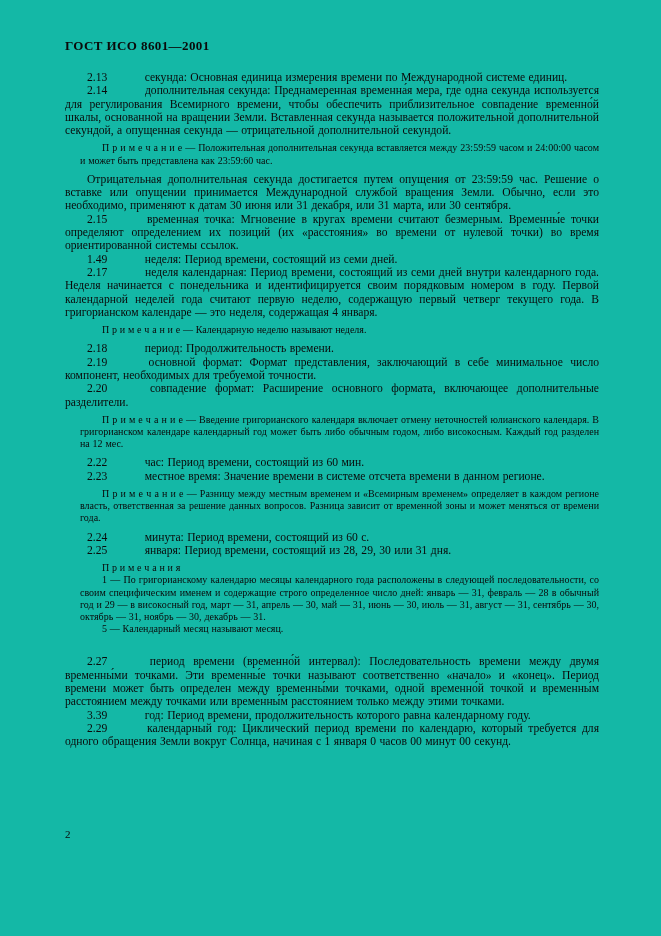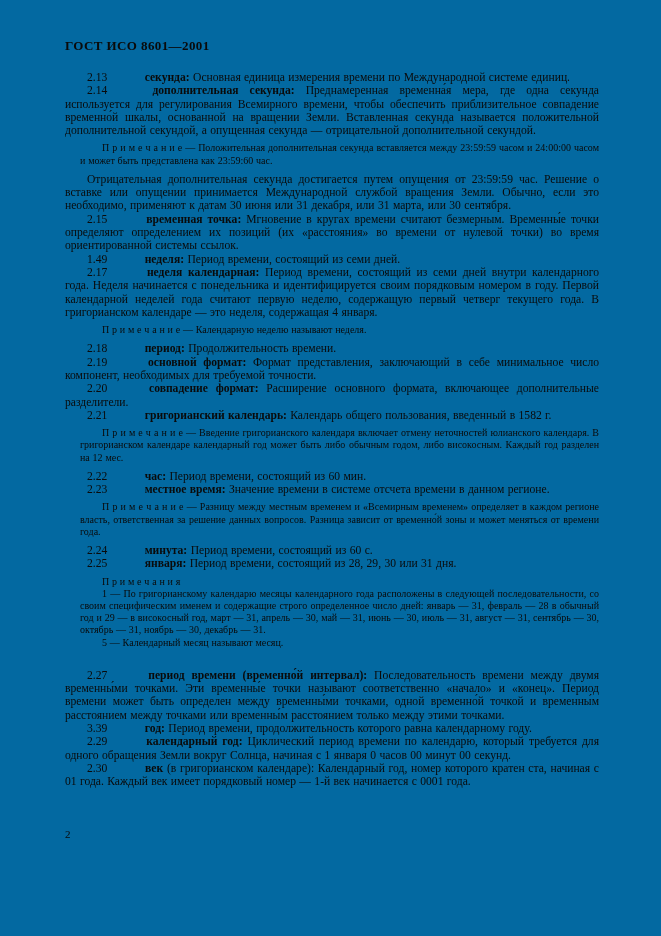--- a/index.html
+++ b/index.html
@@ -9,7 +9,7 @@
     width: 661px;
     height: 936px;
     margin: 0 auto;
-    background: #0369a1;
+    background: #14b8a6;
     box-sizing: border-box;
     padding: 38px 62px 0 65px;
     font-family: "Liberation Serif", "DejaVu Serif", serif;

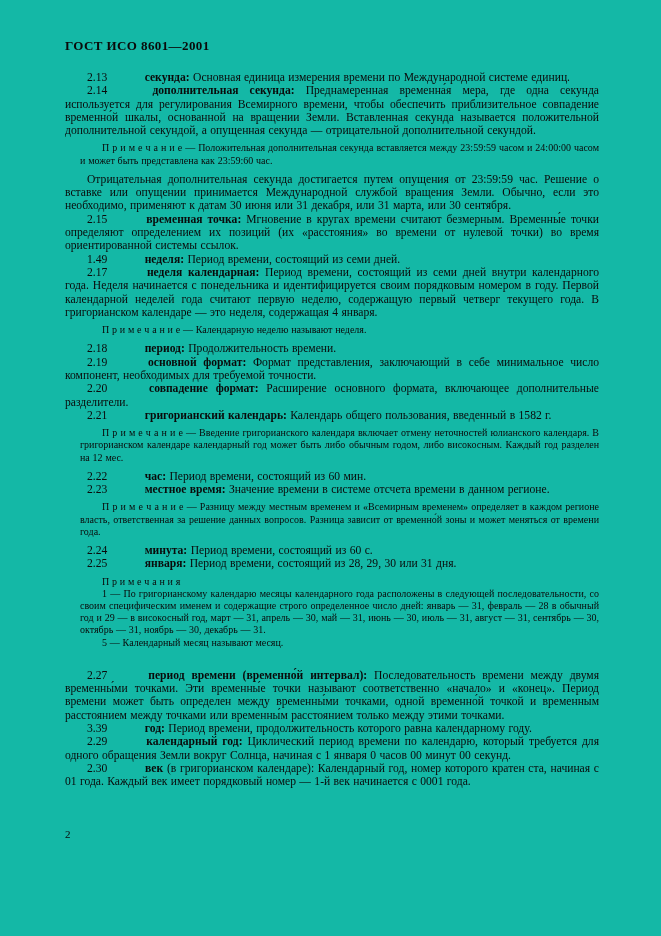--- a/index.html
+++ b/index.html
@@ -31,7 +31,7 @@
     text-indent: 22px;
     word-spacing: 0.5px;
   }
-  .para b { font-weight: bold; padding-left: 34px; }
+  .para b { font-weight: normal; padding-left: 34px; }
   .space-before { margin-top: 20px; }
   .note { margin: 5px 0 6px 15px; }
   .note-line {

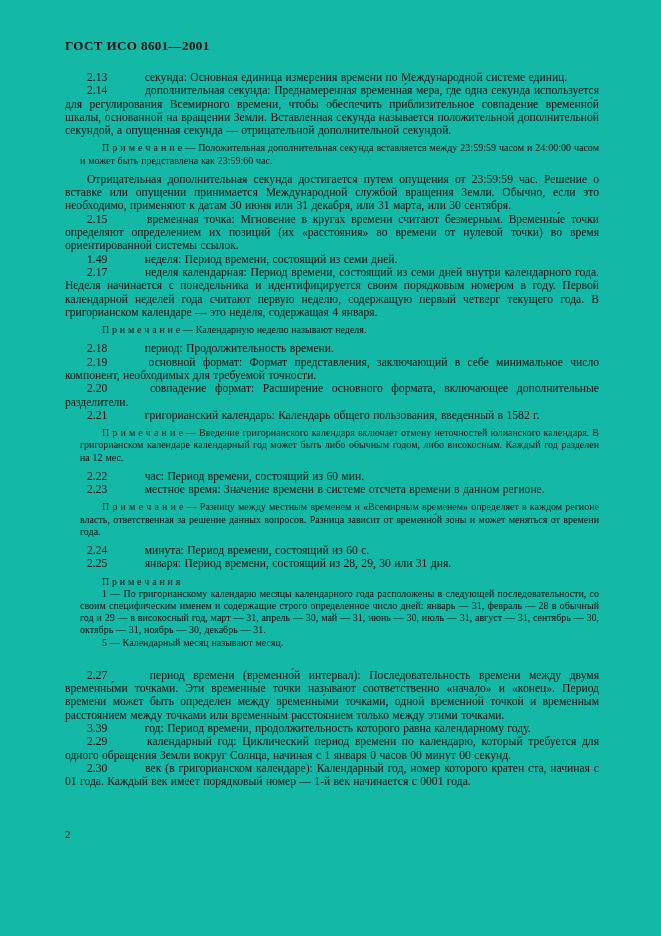--- a/index.html
+++ b/index.html
@@ -70,7 +70,6 @@
       <p class="para"><span>2.18 </span><b>период:</b> Продолжительность времени.</p>
       <p class="para"><span>2.19 </span><b>основной формат:</b> Формат представления, заключающий в себе минимальное число компонент, необходимых для требуемой точности.</p>
       <p class="para"><span>2.20 </span><b>совпадение формат:</b> Расширение основного формата, включающее дополнительные разделители.</p>
-      <p class="para"><span>2.21 </span><b>григорианский календарь:</b> Календарь общего пользования, введенный в 1582 г.</p>
       <div class="note">
         <div class="note-line">П р и м е ч а н и е — Введение григорианского календаря включает отмену неточностей юлианского календаря. В григорианском календаре календарный год может быть либо обычным годом, либо високосным. Каждый год разделен на 12 мес.</div>
       </div>

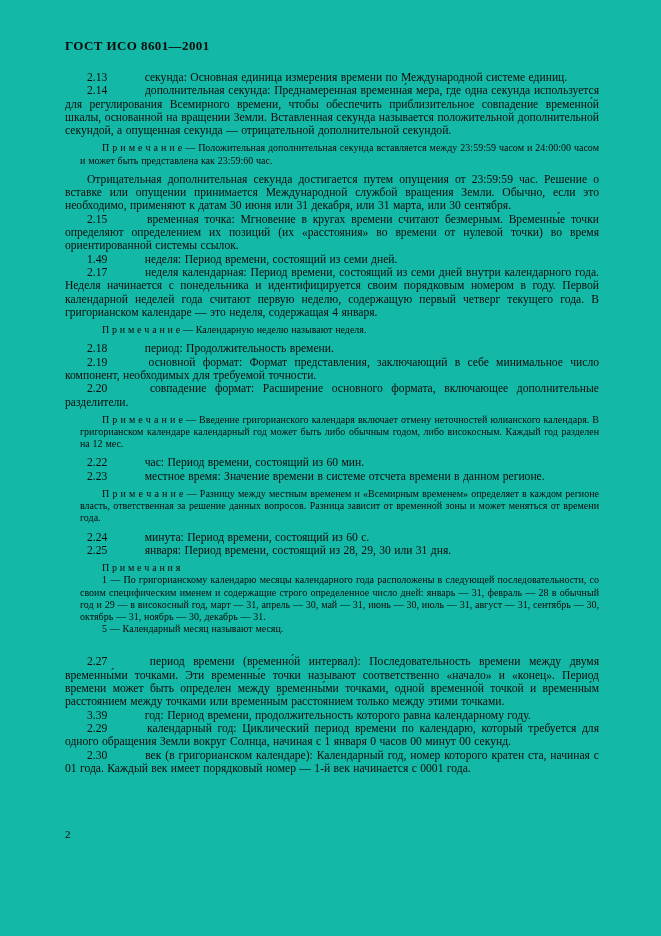--- a/index.html
+++ b/index.html
@@ -88,7 +88,6 @@
       <p class="para space-before"><span>2.27 </span><b>период времени (временно́й интервал):</b> Последовательность времени между двумя временны́ми точками. Эти временны́е точки называют соответственно «начало» и «конец». Период времени может быть определен между временны́ми точками, одной временно́й точкой и временны́м расстоянием между точками или временны́м расстоянием только между этими точками.</p>
       <p class="para"><span>3.39 </span><b>год:</b> Период времени, продолжительность которого равна календарному году.</p>
       <p class="para"><span>2.29 </span><b>календарный год:</b> Циклический период времени по календарю, который требуется для одного обращения Земли вокруг Солнца, начиная с 1 января 0 часов 00 минут 00 секунд.</p>
-      <p class="para"><span>2.30 </span><b>век</b> (в григорианском календаре): Календарный год, номер которого кратен ста, начиная с 01 года. Каждый век имеет порядковый номер — 1-й век начинается с 0001 года.</p>
     </div>
 
   <div class="page-number">2</div>

